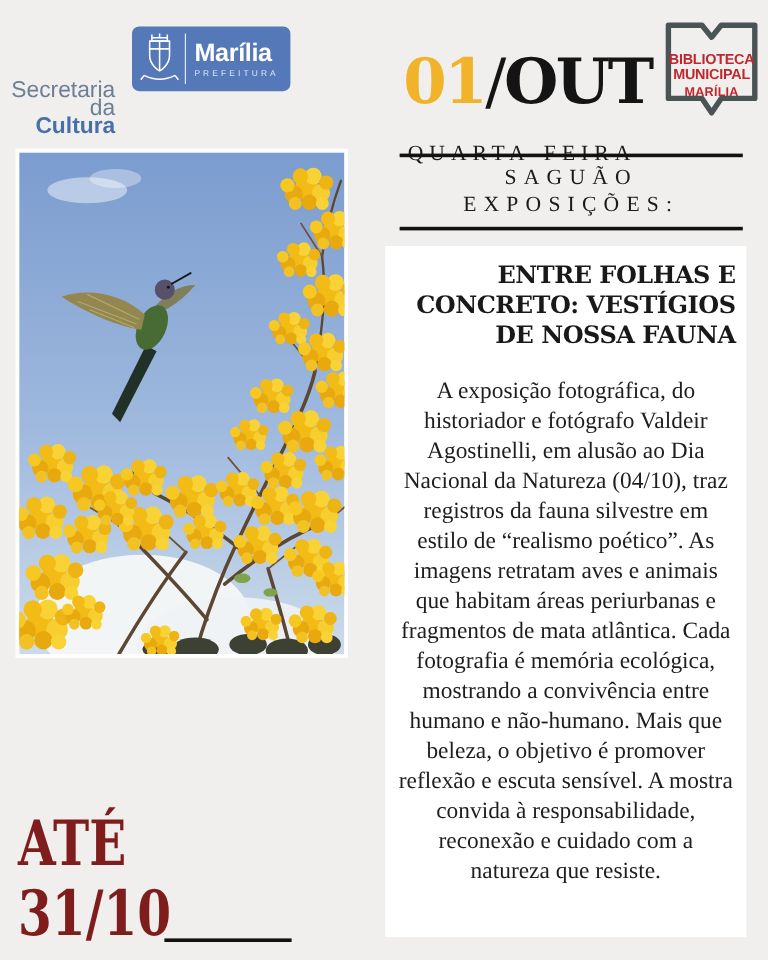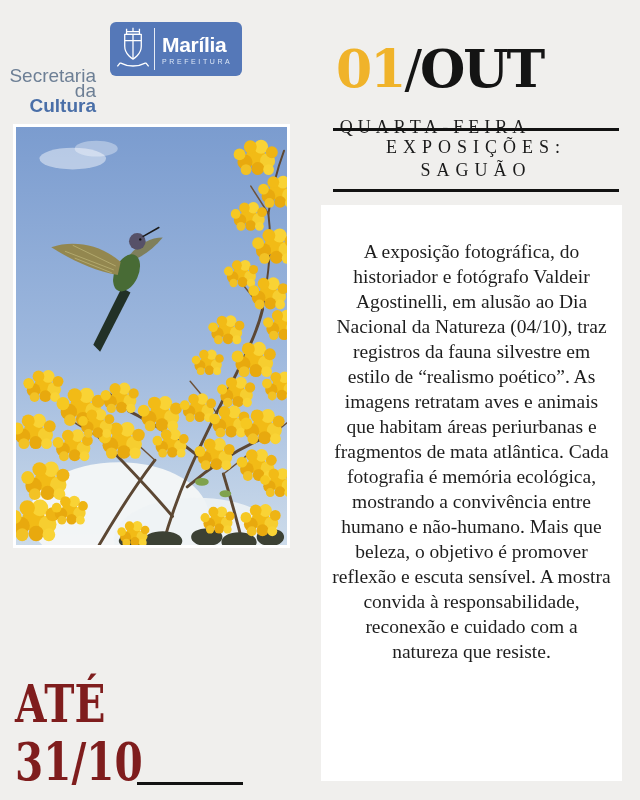--- a/index.html
+++ b/index.html
@@ -94,6 +94,16 @@
     <div class="weekday">QUARTA-FEIRA</div>
   </div>
 
+  <div class="lib-logo">
+    <svg width="82" height="90" viewBox="0 0 82 90">
+      <path d="M5,5 H33 L41,15 L49,5 H77 V66 H49 L41,78 L33,66 H5 Z" fill="none" stroke="#4a5454" stroke-width="4.5" stroke-linejoin="round"></path>
+    </svg>
+    <div class="lib-text">
+      <div class="lib-l1">BIBLIOTECA</div>
+      <div class="lib-l2">MUNICIPAL</div>
+      <div class="lib-l3">MARÍLIA</div>
+    </div>
+  </div>
 
   <div class="banner">
     <div>EXPOSIÇÕES:</div>

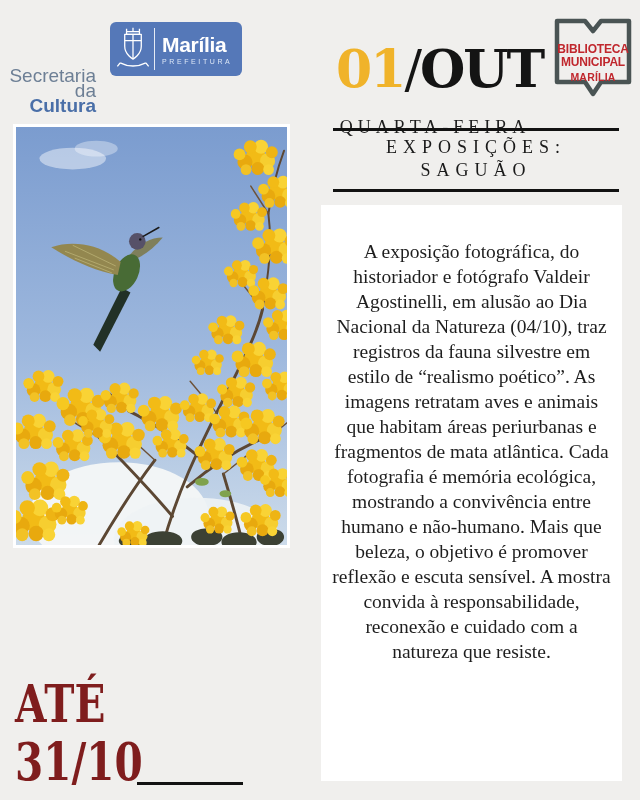--- a/index.html
+++ b/index.html
@@ -106,8 +106,8 @@
   </div>
 
   <div class="banner">
+    <div>SAGUÃO</div>
     <div>EXPOSIÇÕES:</div>
-    <div>SAGUÃO</div>
   </div>
 
   <div class="photo">

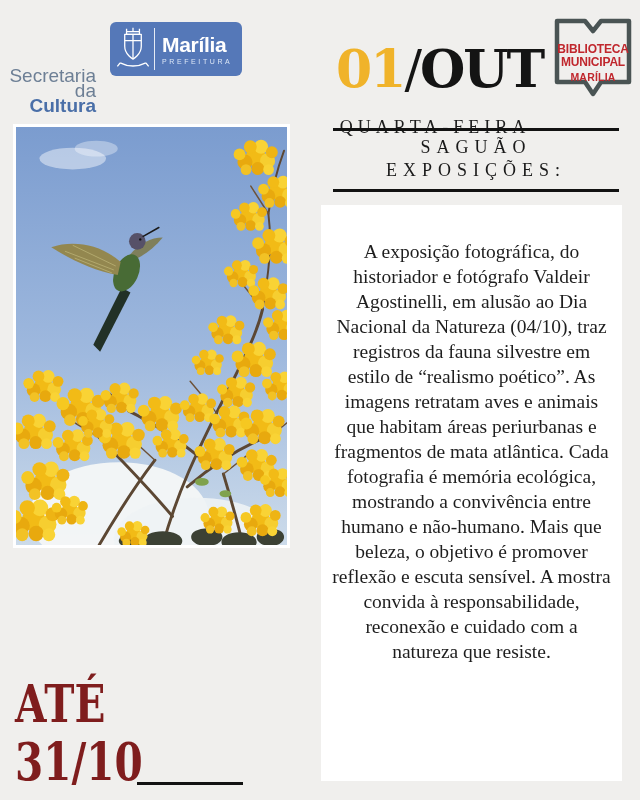--- a/index.html
+++ b/index.html
@@ -227,6 +227,7 @@
   </div>
 
   <div class="textbox">
+    <div class="ex-title">ENTRE FOLHAS E CONCRETO: VESTÍGIOS DE NOSSA FAUNA</div>
     <div class="ex-desc">A exposição fotográfica, do historiador e fotógrafo Valdeir Agostinelli, em alusão ao Dia Nacional da Natureza (04/10), traz registros da fauna silvestre em estilo de “realismo poético”. As imagens retratam aves e animais que habitam áreas periurbanas e fragmentos de mata atlântica. Cada fotografia é memória ecológica, mostrando a convivência entre humano e não-humano. Mais que beleza, o objetivo é promover reflexão e escuta sensível. A mostra convida à responsabilidade, reconexão e cuidado com a natureza que resiste.</div>
   </div>
 

